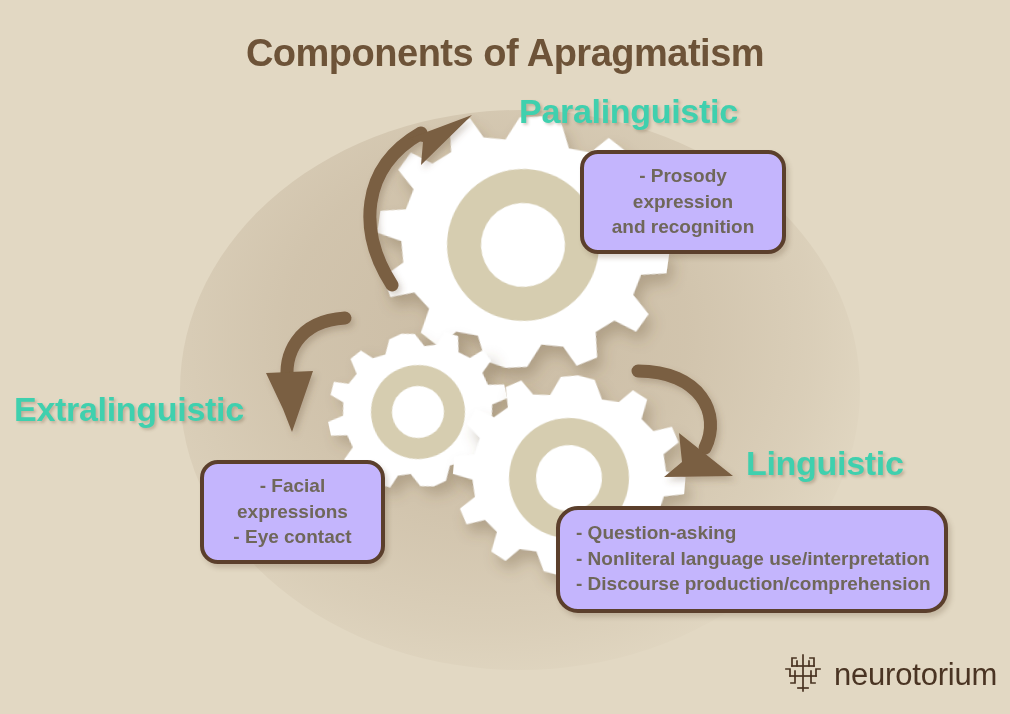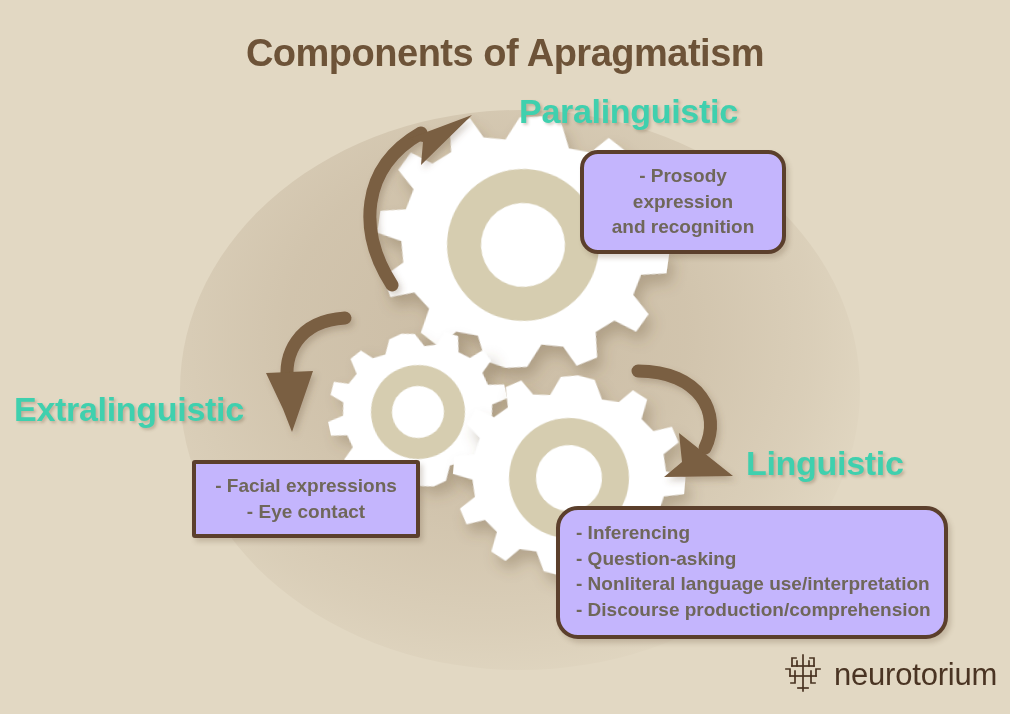--- a/index.html
+++ b/index.html
@@ -76,9 +76,9 @@
     border-radius: 18px;
   }
   #callout-extralinguistic {
-    left: 192px; top: 460px; width: 228px;
+    left: 200px; top: 460px; width: 185px;
     text-align: center;
-    border-radius: 3px;
+    border-radius: 18px;
   }
   #callout-linguistic {
     left: 556px; top: 506px; width: 392px;

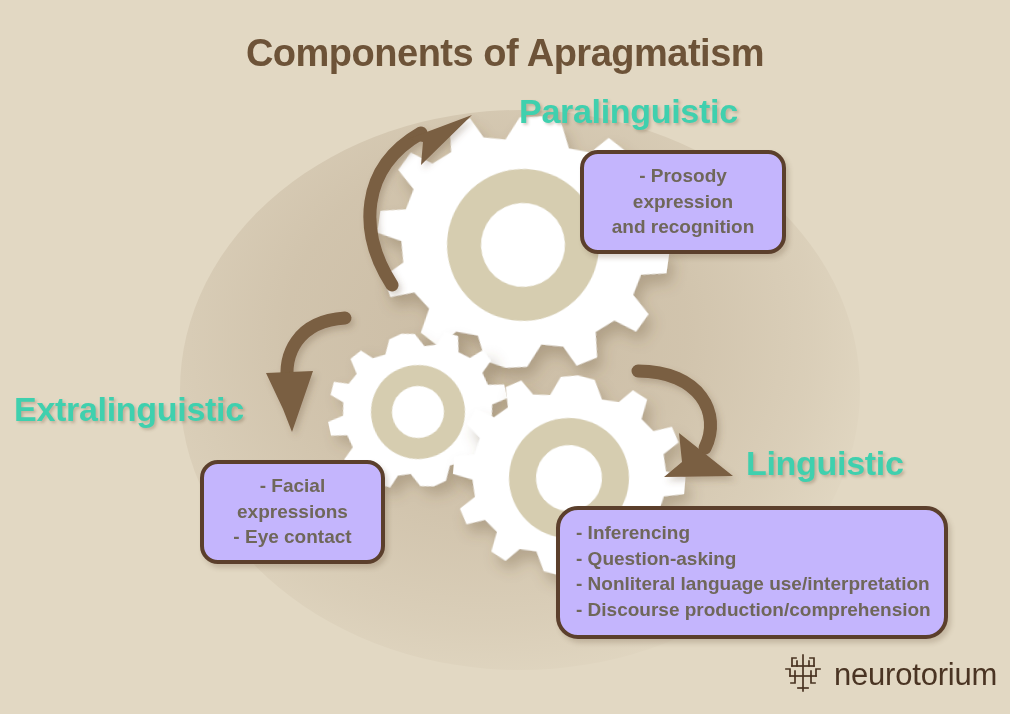--- a/index.html
+++ b/index.html
@@ -209,7 +209,6 @@
   </div>
 
   <div class="callout" id="callout-linguistic">
-    <div class="line">- Inferencing</div>
     <div class="line">- Question-asking</div>
     <div class="line">- Nonliteral language use/interpretation</div>
     <div class="line">- Discourse production/comprehension</div>

